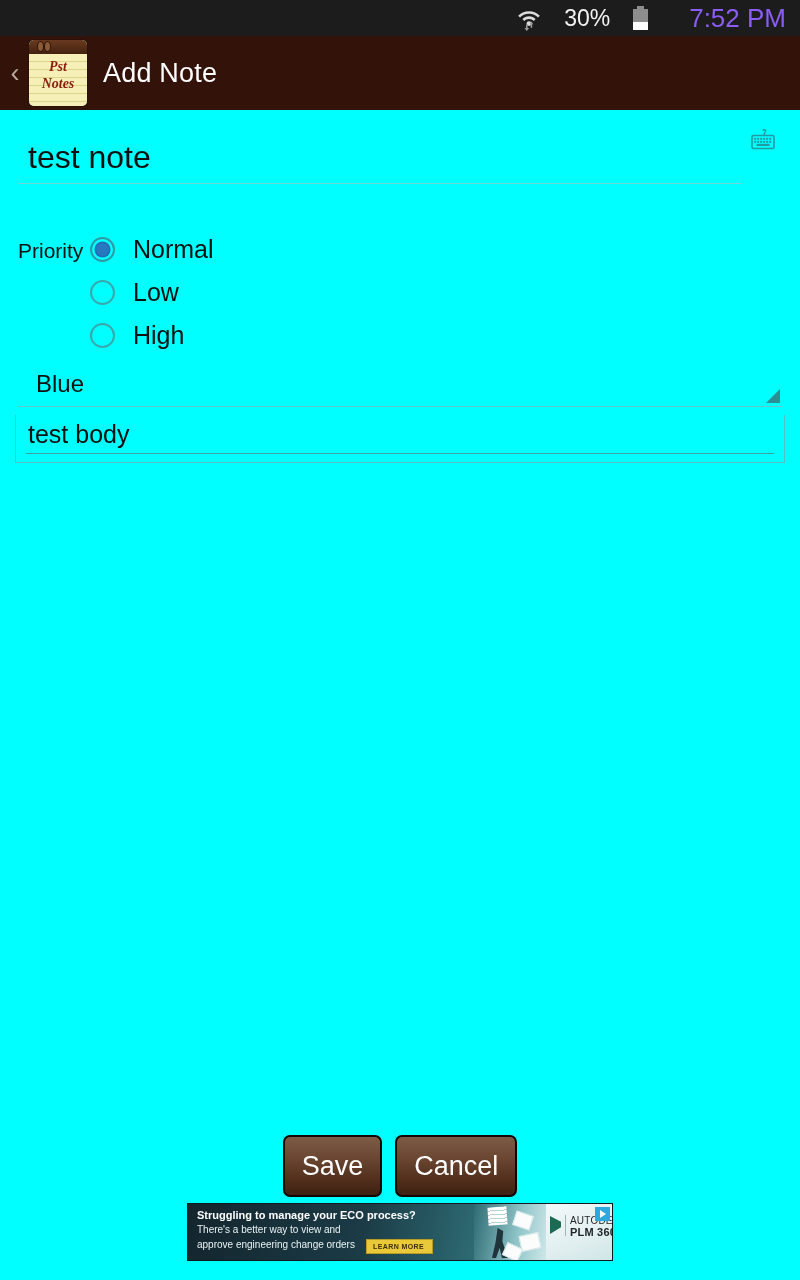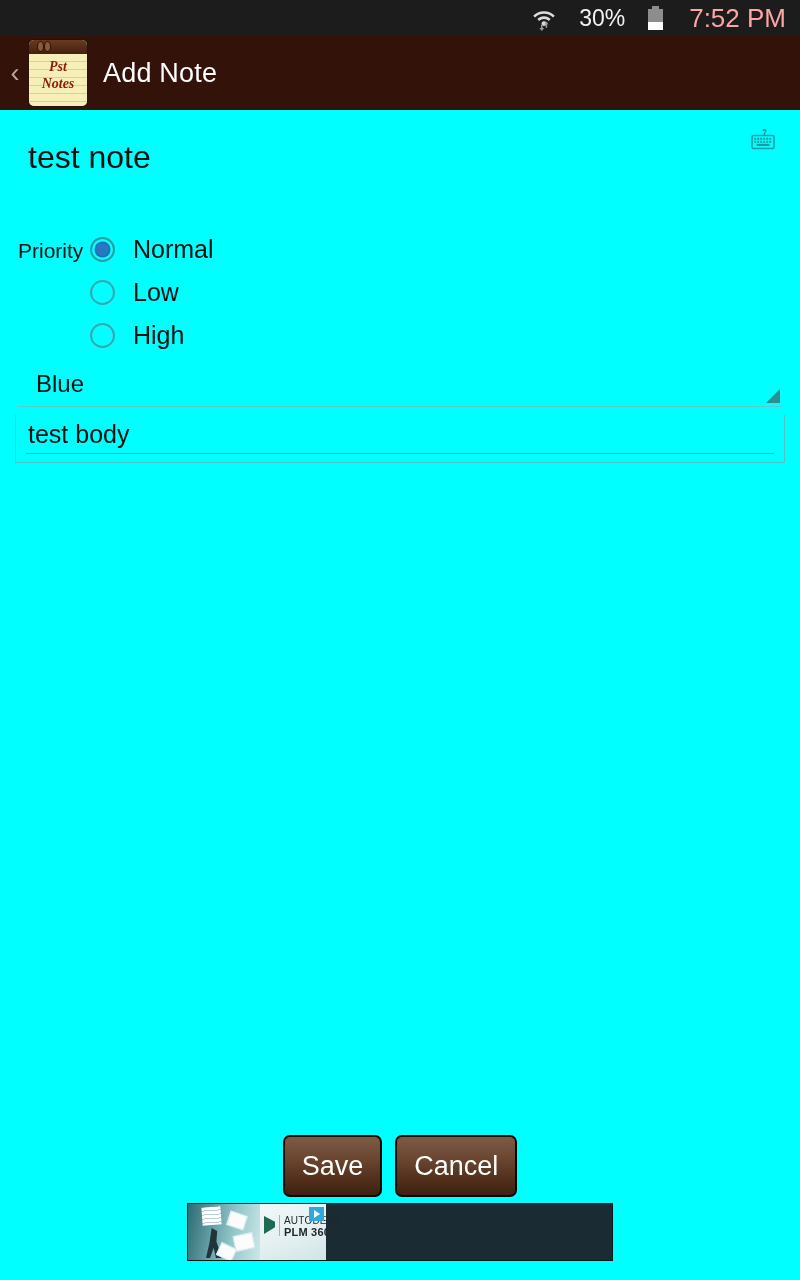--- a/index.html
+++ b/index.html
@@ -67,9 +67,9 @@
     background: #8d8d8d;
   }
   .clock {
-    color: #fca5a5;
+    color: #8b5cf6;
     font-size: 26px;
-    margin-left: 3px;
+    margin-left: 18px;
     letter-spacing: 0px;
   }
 

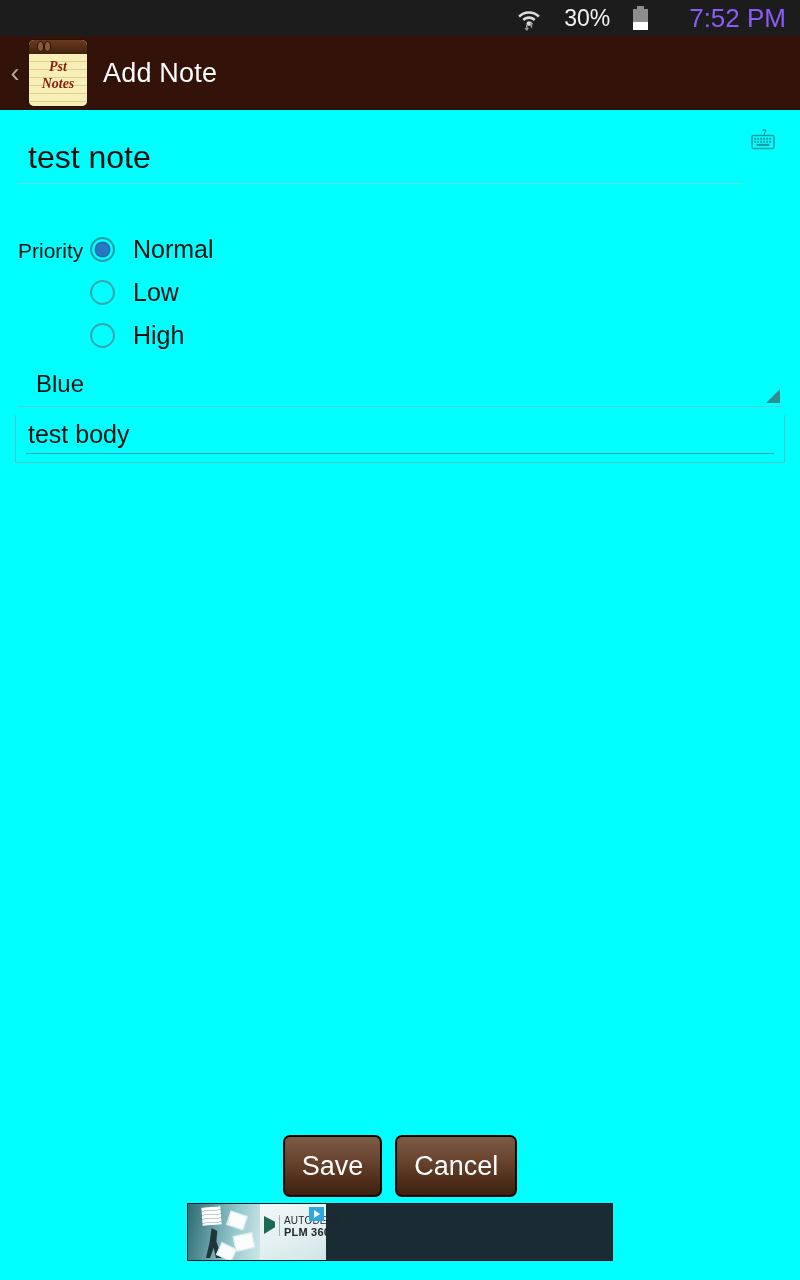--- a/index.html
+++ b/index.html
@@ -529,6 +529,12 @@
   </div>
 
   <div class="ad-banner">
+    <div class="ad-left">
+      <div class="ad-head">Struggling to manage your ECO process?</div>
+      <div class="ad-sub">There's a better way to view and</div>
+      <div class="ad-sub">approve engineering change orders</div>
+      <div class="ad-cta">LEARN MORE</div>
+    </div>
     <div class="ad-mid">
       <span class="stack"></span>
       <span class="person"></span>

